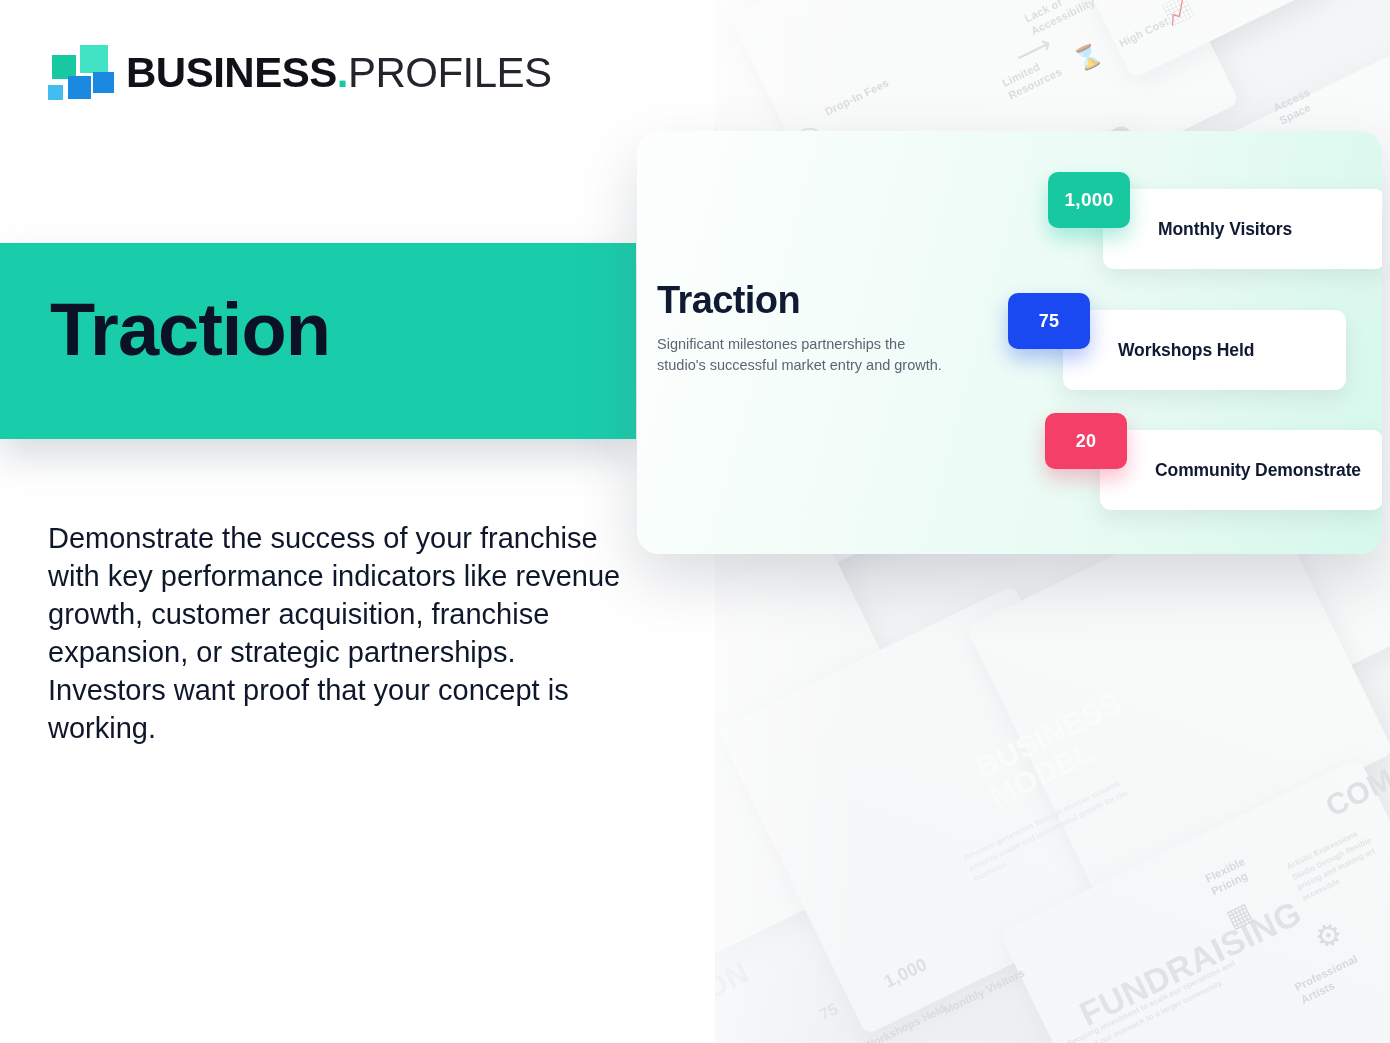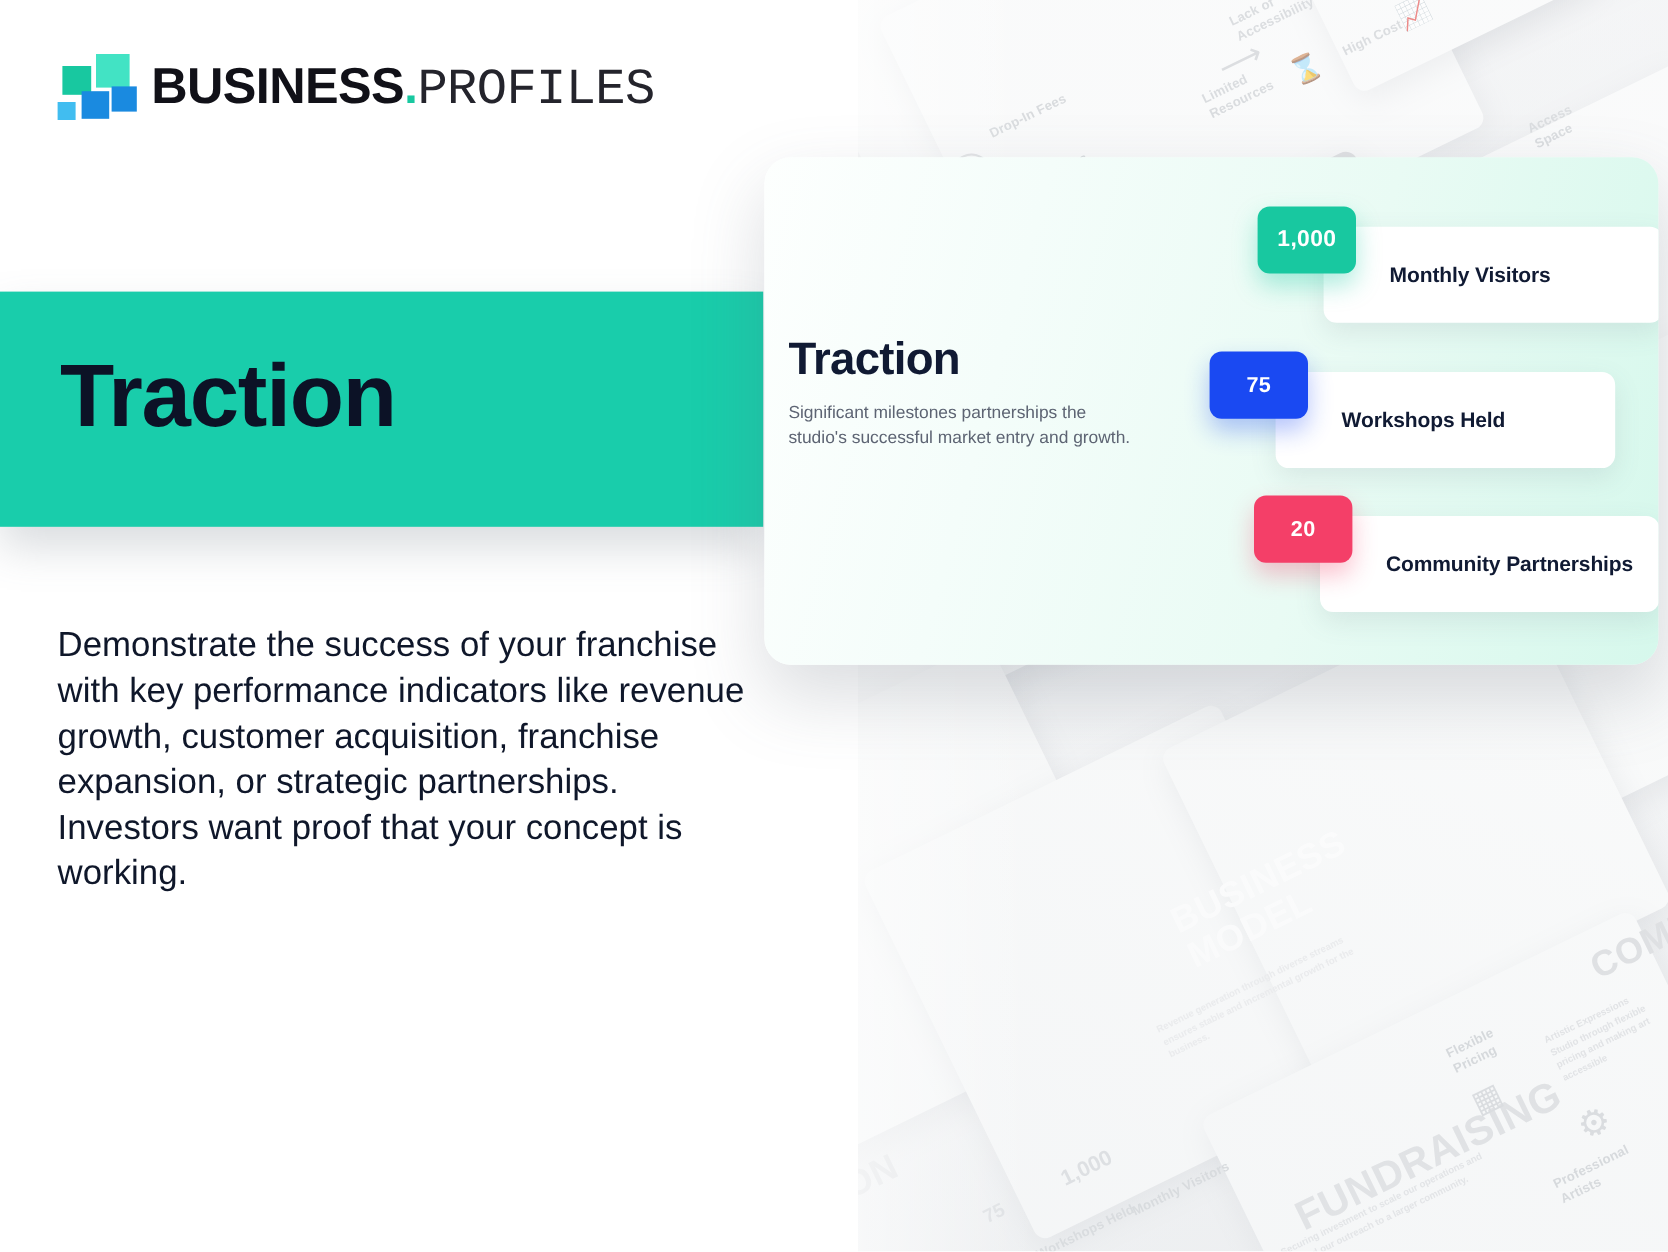--- a/index.html
+++ b/index.html
@@ -134,7 +134,7 @@
   }
   .logo-text .b{ font-weight:700; }
   .logo-text .dot{ color:#18c8a0; font-weight:700; }
-  .logo-text .l{ font-weight:300; color:#24242c;font-family:Liberation Mono, monospace; }
+  .logo-text .l{ font-weight:300; color:#24242c; }
 
   
   .band{

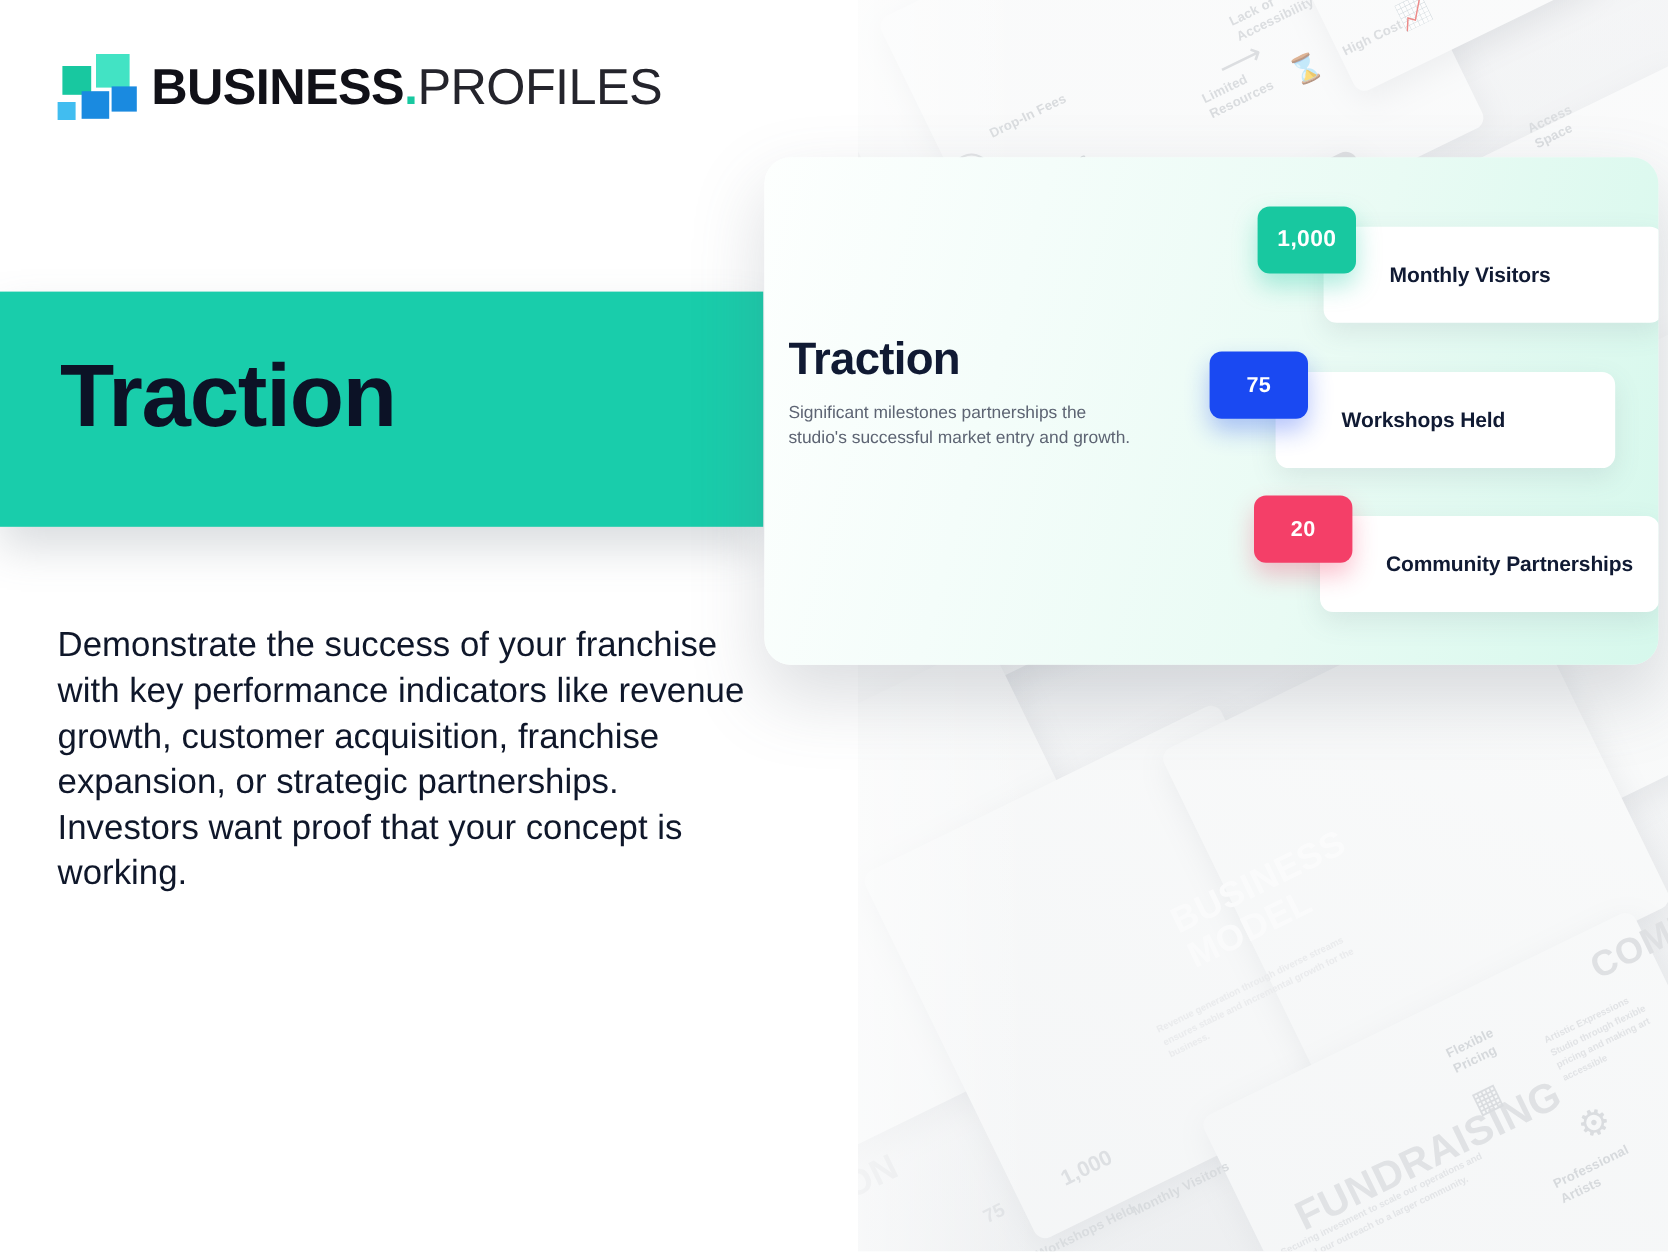--- a/index.html
+++ b/index.html
@@ -348,7 +348,7 @@
     <div class="metric m3">
       <div class="badge sm">20</div>
       <div class="label-card">
-        <span>Community Partnerships</span>
+        <span>Community Demonstrate</span>
       </div>
     </div>
 

